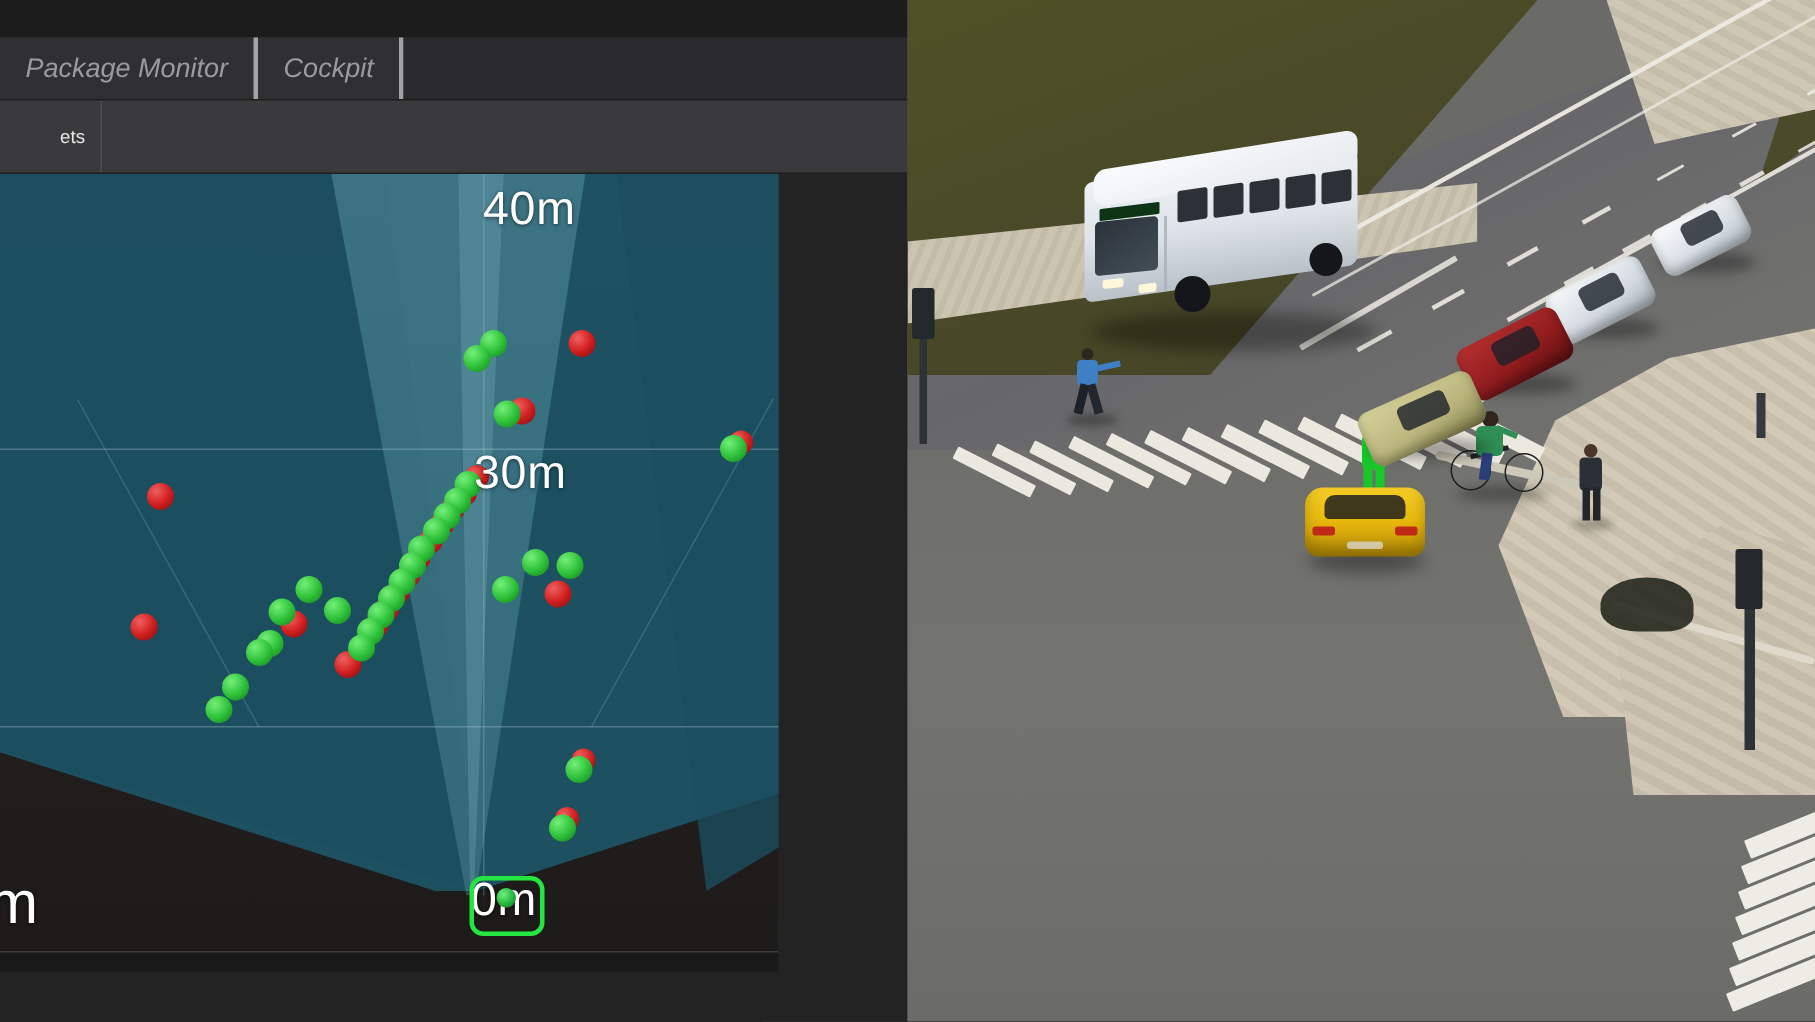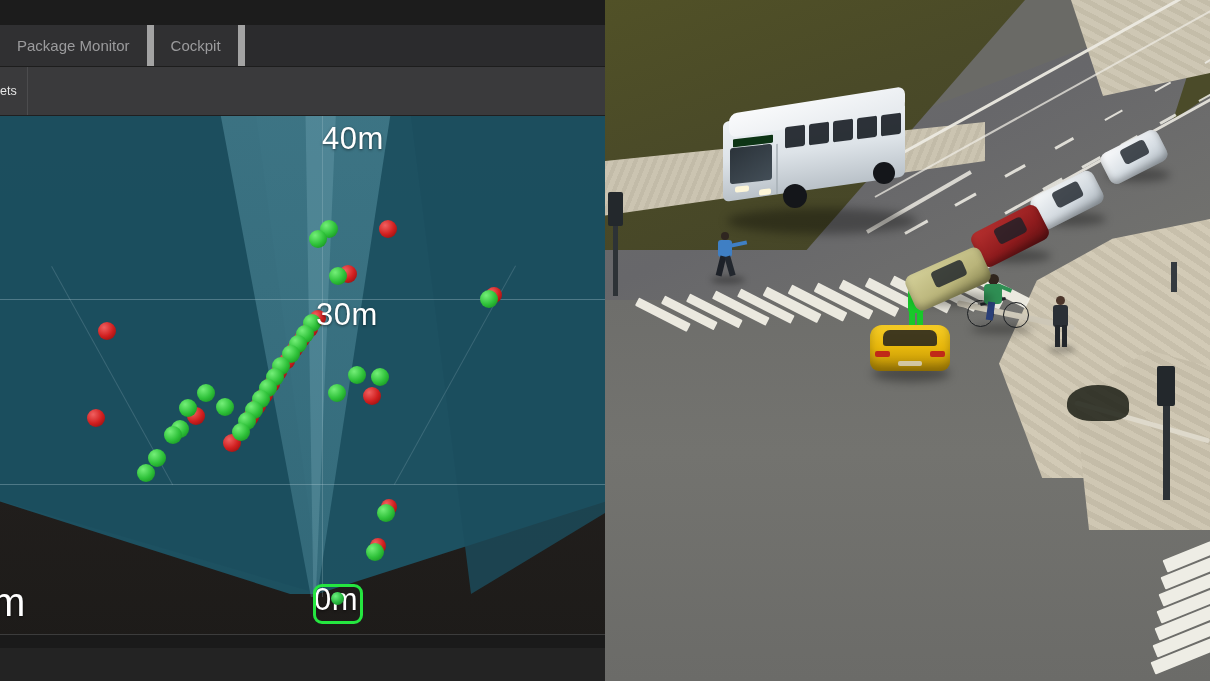--- a/index.html
+++ b/index.html
@@ -41,10 +41,10 @@
   }
   .tab{
     display:flex; align-items:center; justify-content:center;
-    padding:0 17px; font-size:15px; color:#9b9b9d;
+    padding:0 17px; font-size:18px; color:#9b9b9d;
     background:#303032;
-    border-right:7px solid #a3a3a3;
-    cursor:pointer; white-space:nowrap;
+    border-right:3px solid #a3a3a3;
+    cursor:pointer; white-space:nowrap;font-style:italic;
   }
   .tab.active{
     background:#252527; color:#ffffff; font-weight:bold;

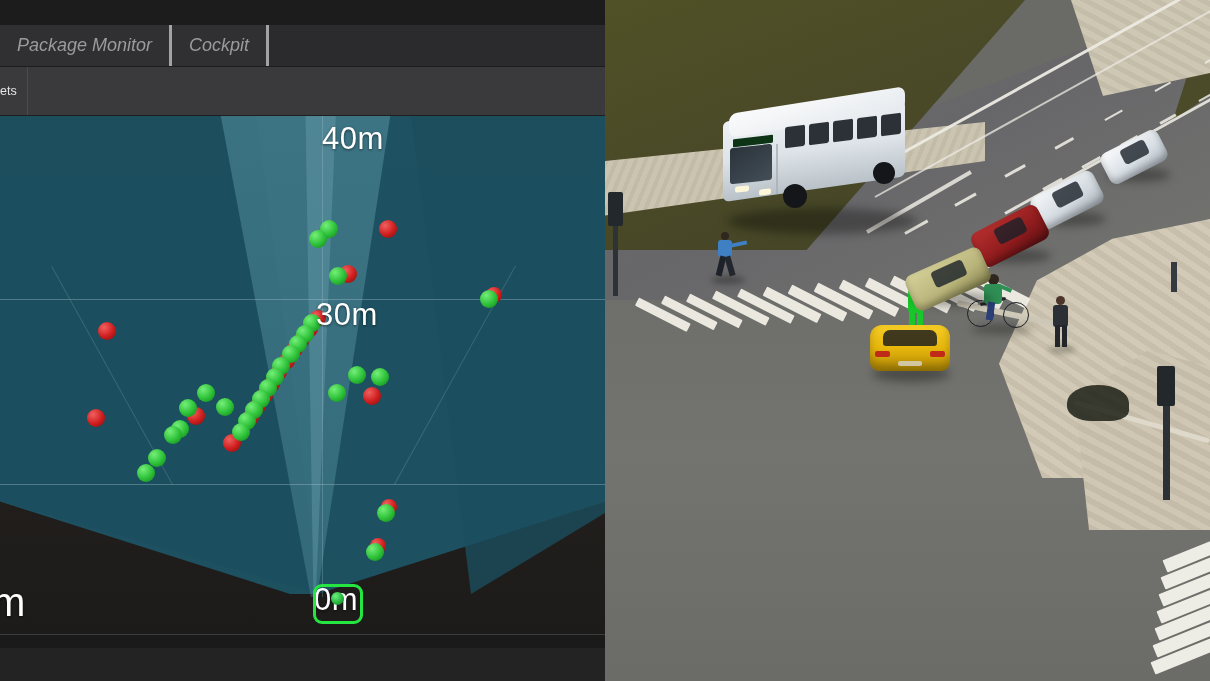--- a/index.html
+++ b/index.html
@@ -63,7 +63,7 @@
     border-right:1px solid #4c4c4e;
   }
   .tb-group.first{ padding-left:0; padding-right:10px; }
-  .tb-label{ color:#e6e6e6; font-size:12.5px; white-space:nowrap; }
+  .tb-label{ color:#e6e6e6; font-size:12.5px; white-space:nowrap;margin-left:40px; }
   .tb-input{
     background:#2d2d2f; border:1px solid #6f6f71;
     color:#f0f0f0; font-size:12.5px;

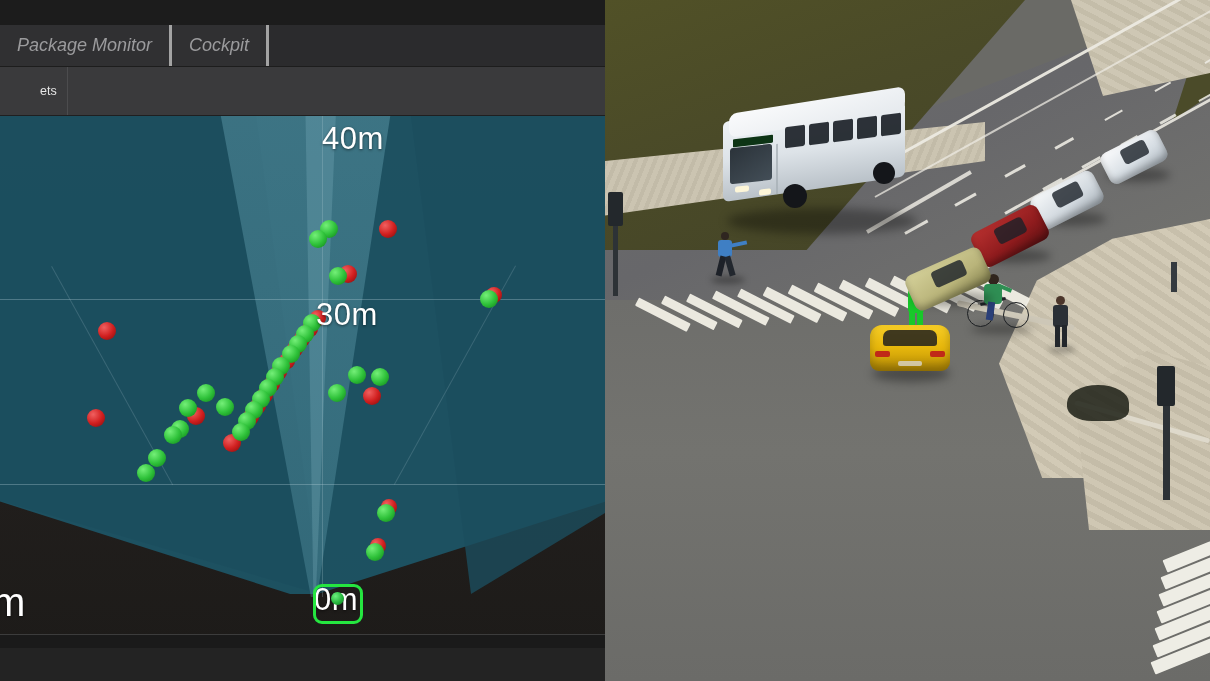--- a/index.html
+++ b/index.html
@@ -86,7 +86,7 @@
 
   
   .radar{
-    position:relative; width:605px; height:532px;
+    position:relative; width:519px; height:532px;
     background:
       linear-gradient(180deg,#25282b 0%,#232628 100%);
     overflow:hidden;

